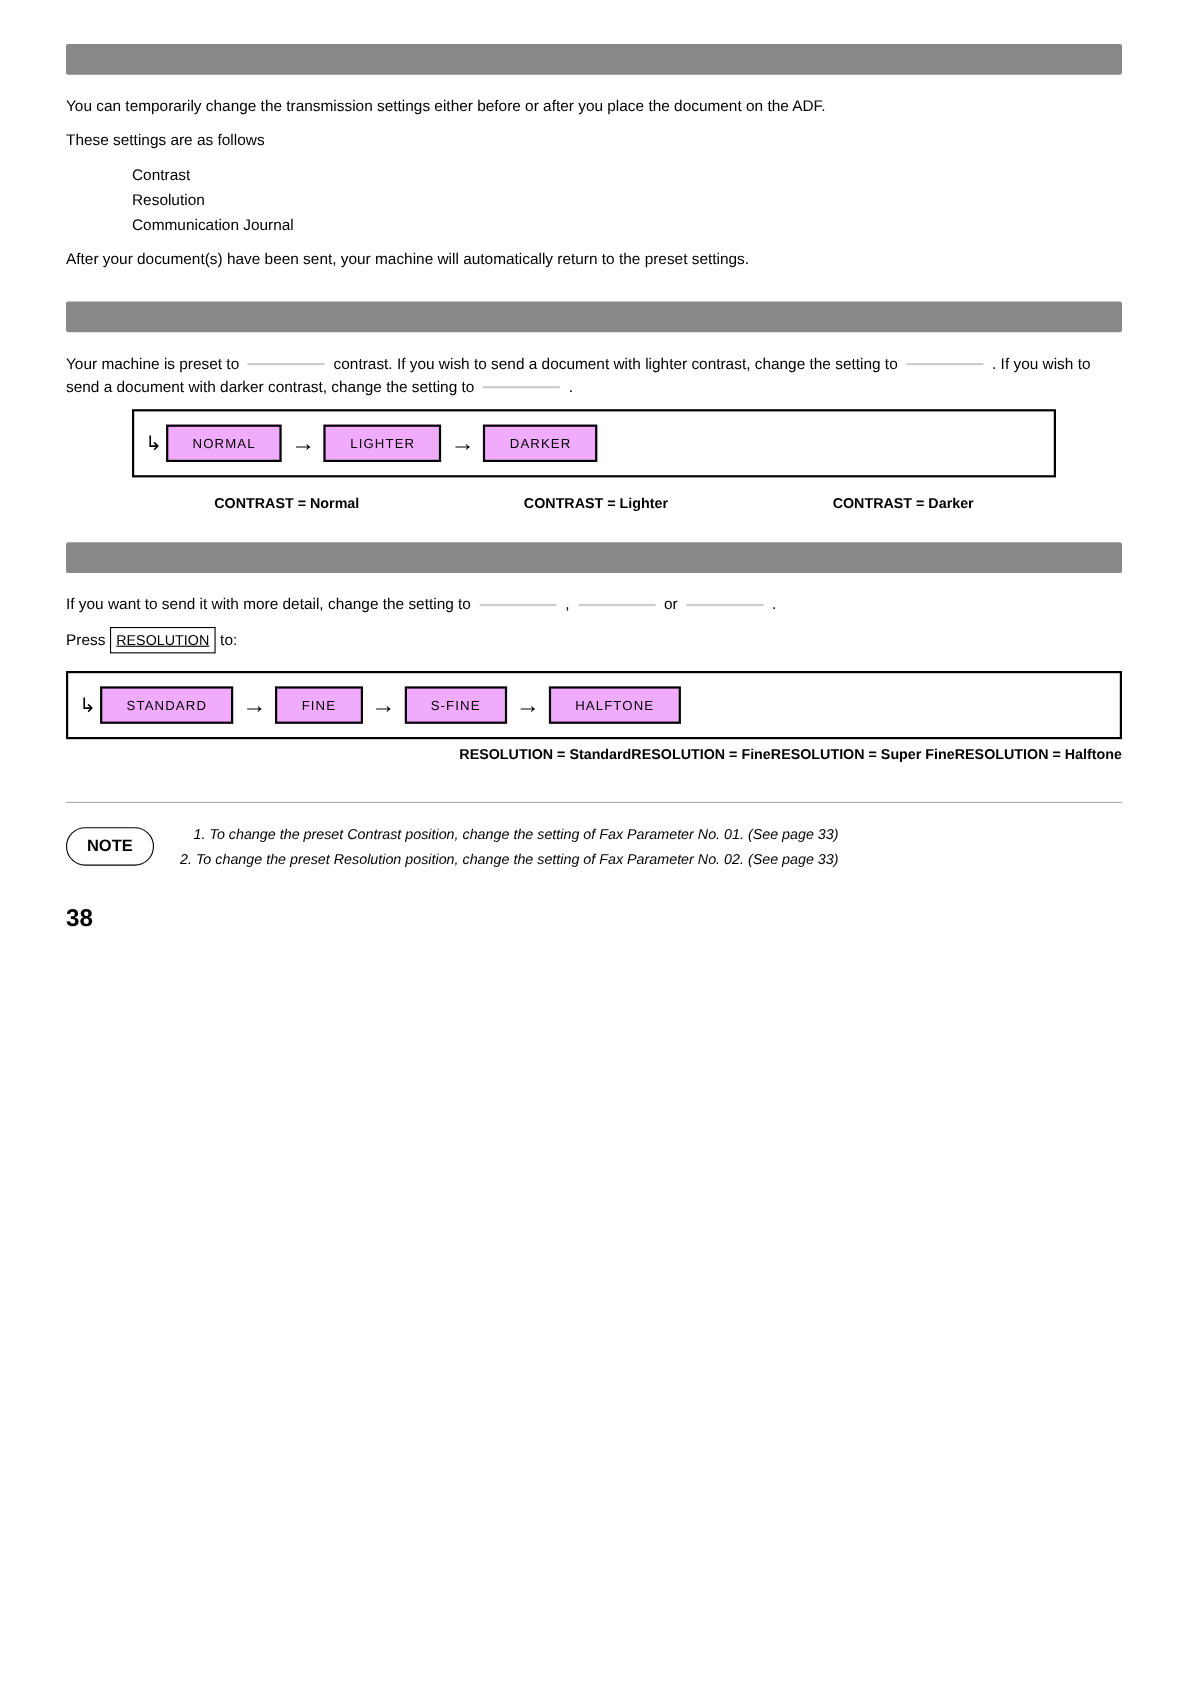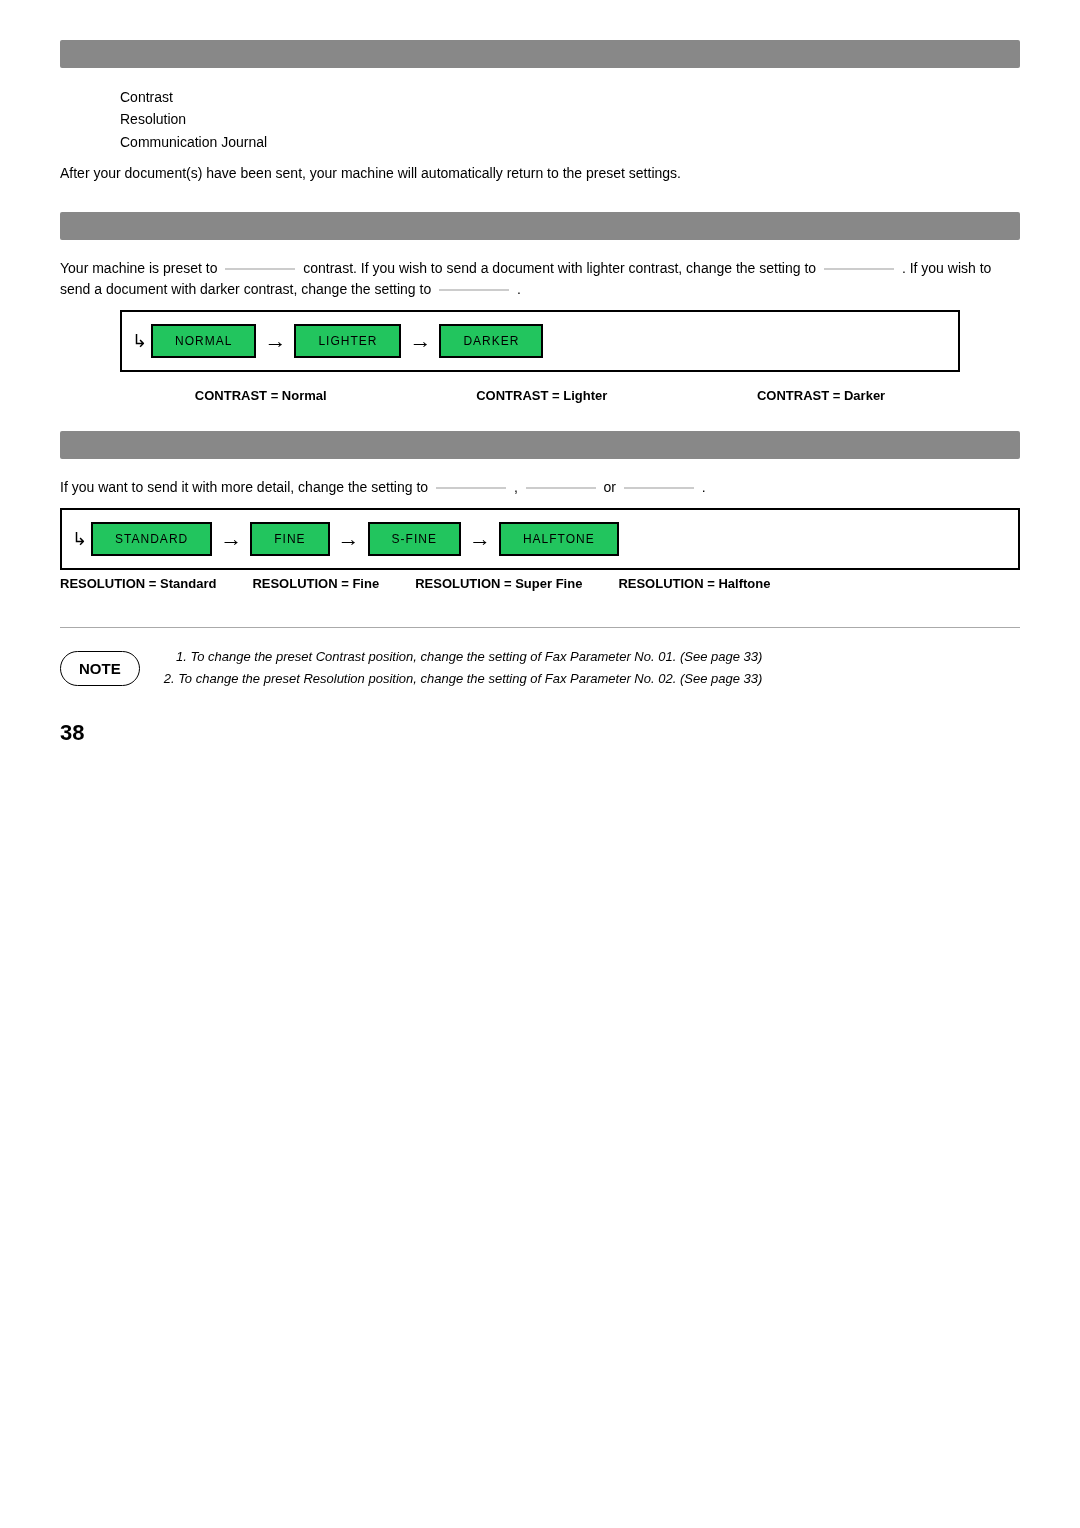--- a/index.html
+++ b/index.html
@@ -163,6 +163,7 @@
 
 <div class="section">
   <div class="section-header"></div>
+  <p>You can temporarily change the transmission settings either before or after you place the document on the ADF.</p>
   <div class="settings-list">
     <div>Contrast</div>
     <div>Resolution</div>

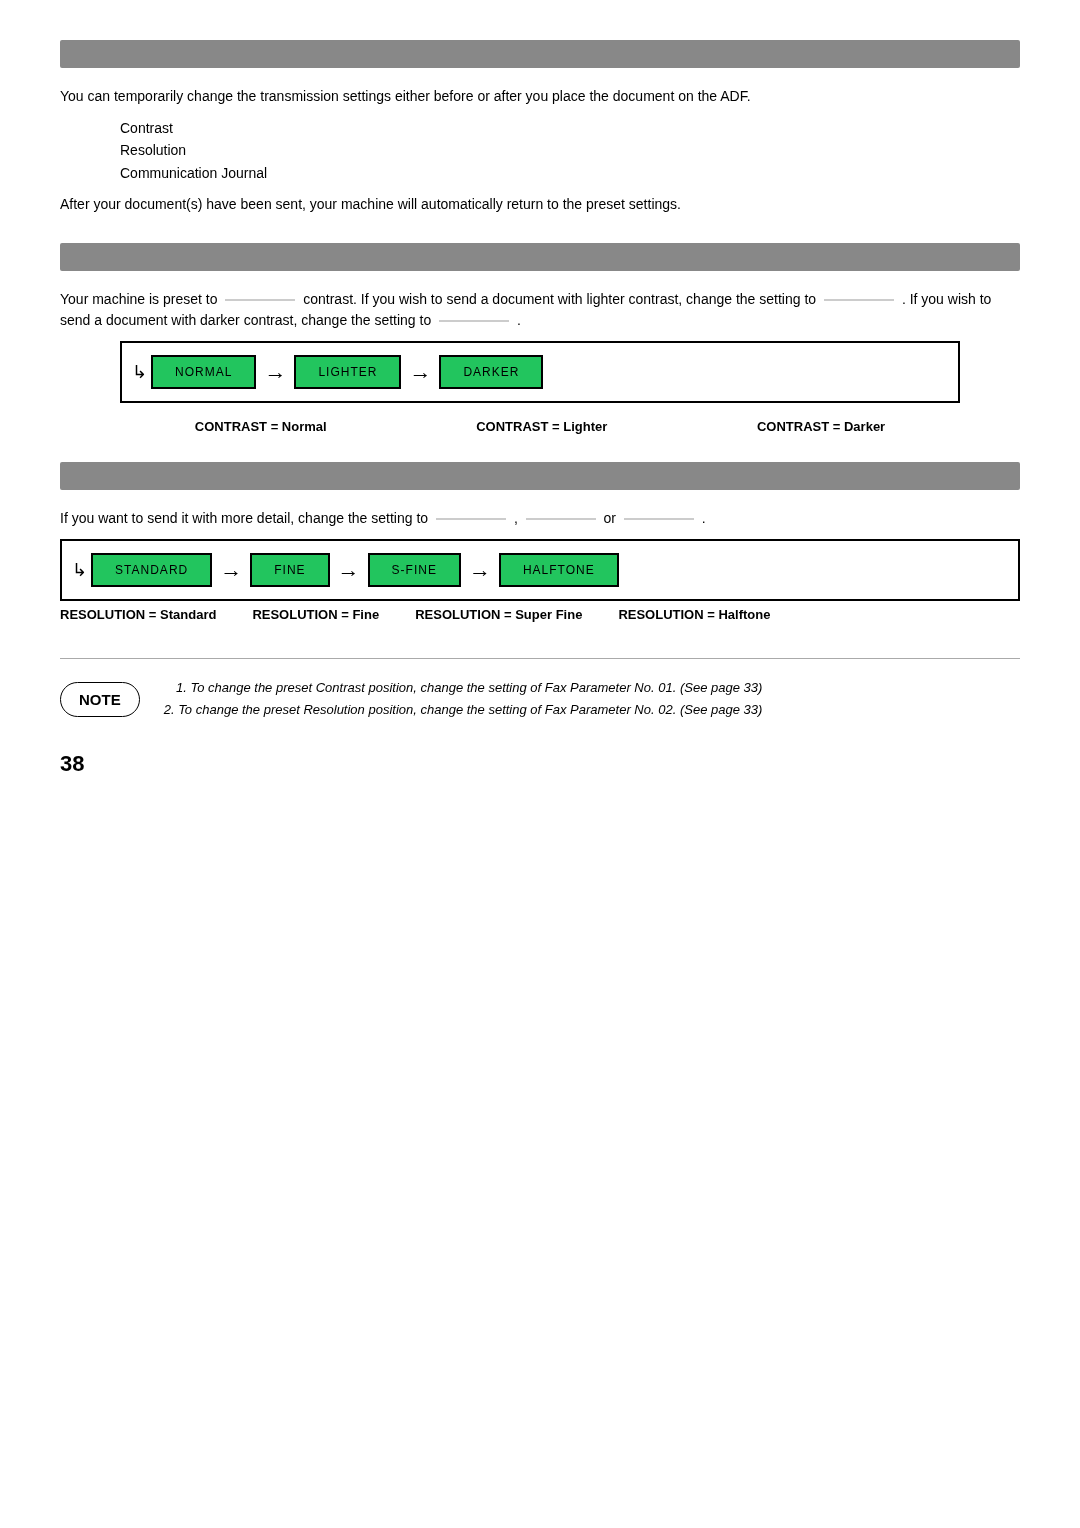--- a/index.html
+++ b/index.html
@@ -164,6 +164,7 @@
 <div class="section">
   <div class="section-header"></div>
   <p>You can temporarily change the transmission settings either before or after you place the document on the ADF.</p>
+  <p>These settings are as follows</p>
   <div class="settings-list">
     <div>Contrast</div>
     <div>Resolution</div>

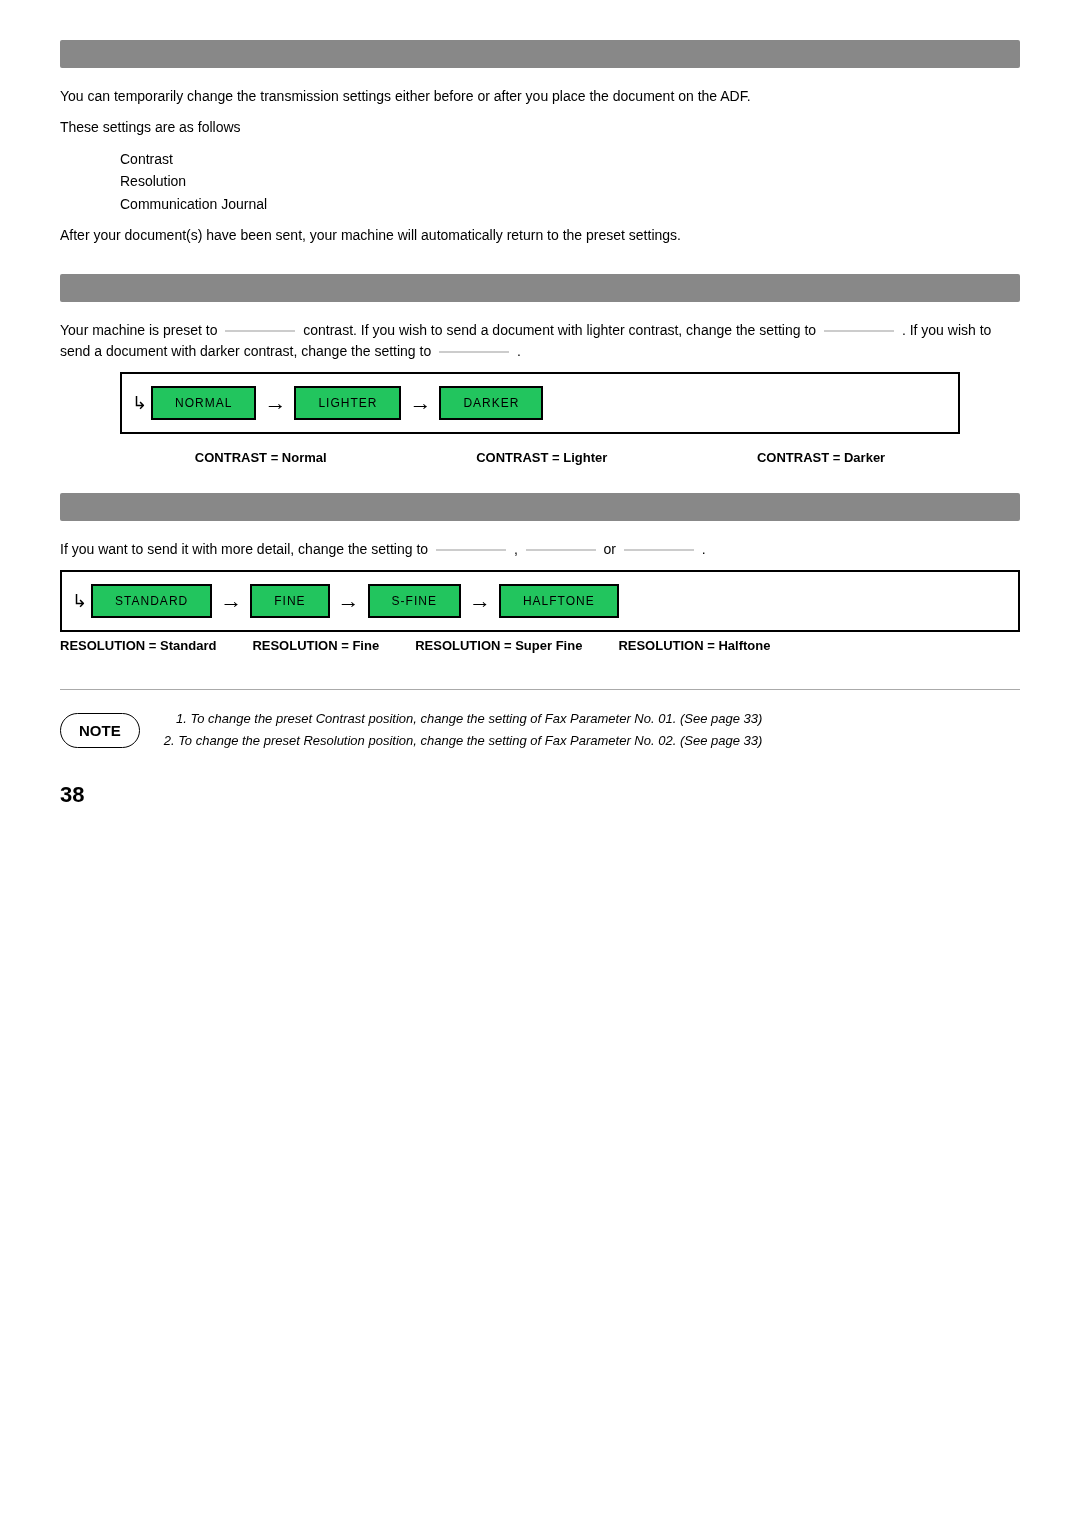--- a/index.html
+++ b/index.html
@@ -69,7 +69,7 @@
       letter-spacing: 1px;
       text-transform: uppercase;
       font-weight: normal;
-      background: #22c55e;
+      background: #f0abfc;
     }
 
     .flow-arrow {

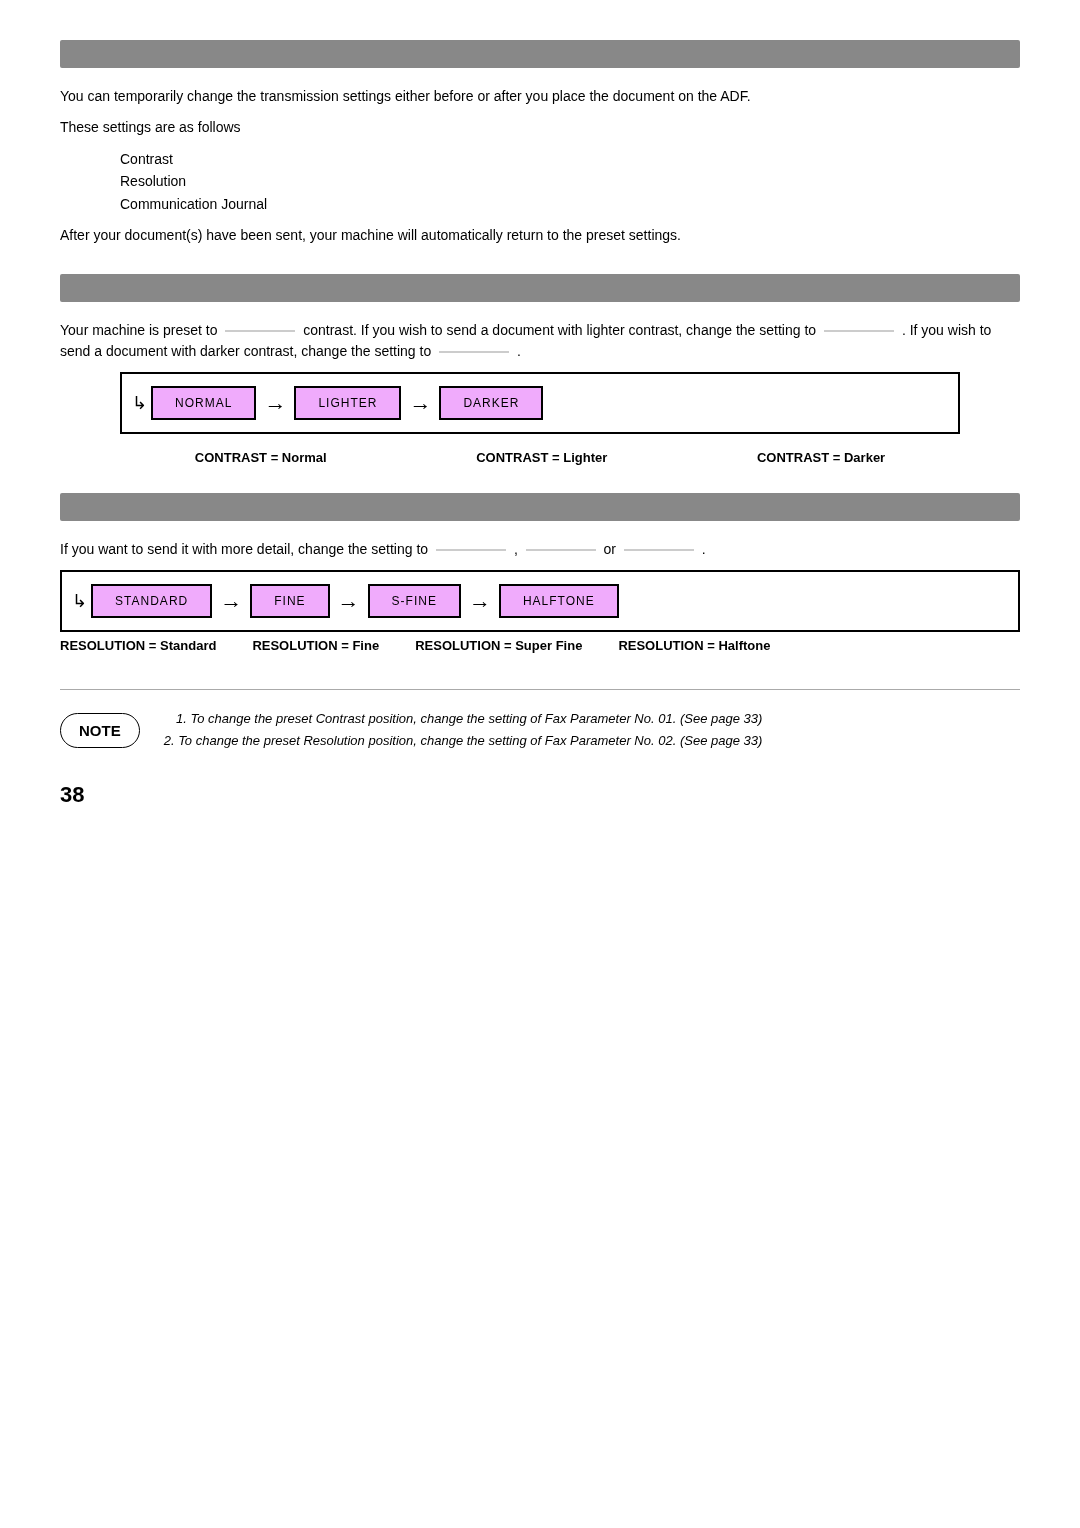--- a/index.html
+++ b/index.html
@@ -215,6 +215,11 @@
       <span class="inline-blank"></span>
       <span>.</span>
     </p>
+    <div class="press-line">
+      <span>Press</span>
+      <span class="key-box">RESOLUTION</span>
+      <span>to:</span>
+    </div>
   </div>
 
   <div class="flow-diagram-res flow-diagram">

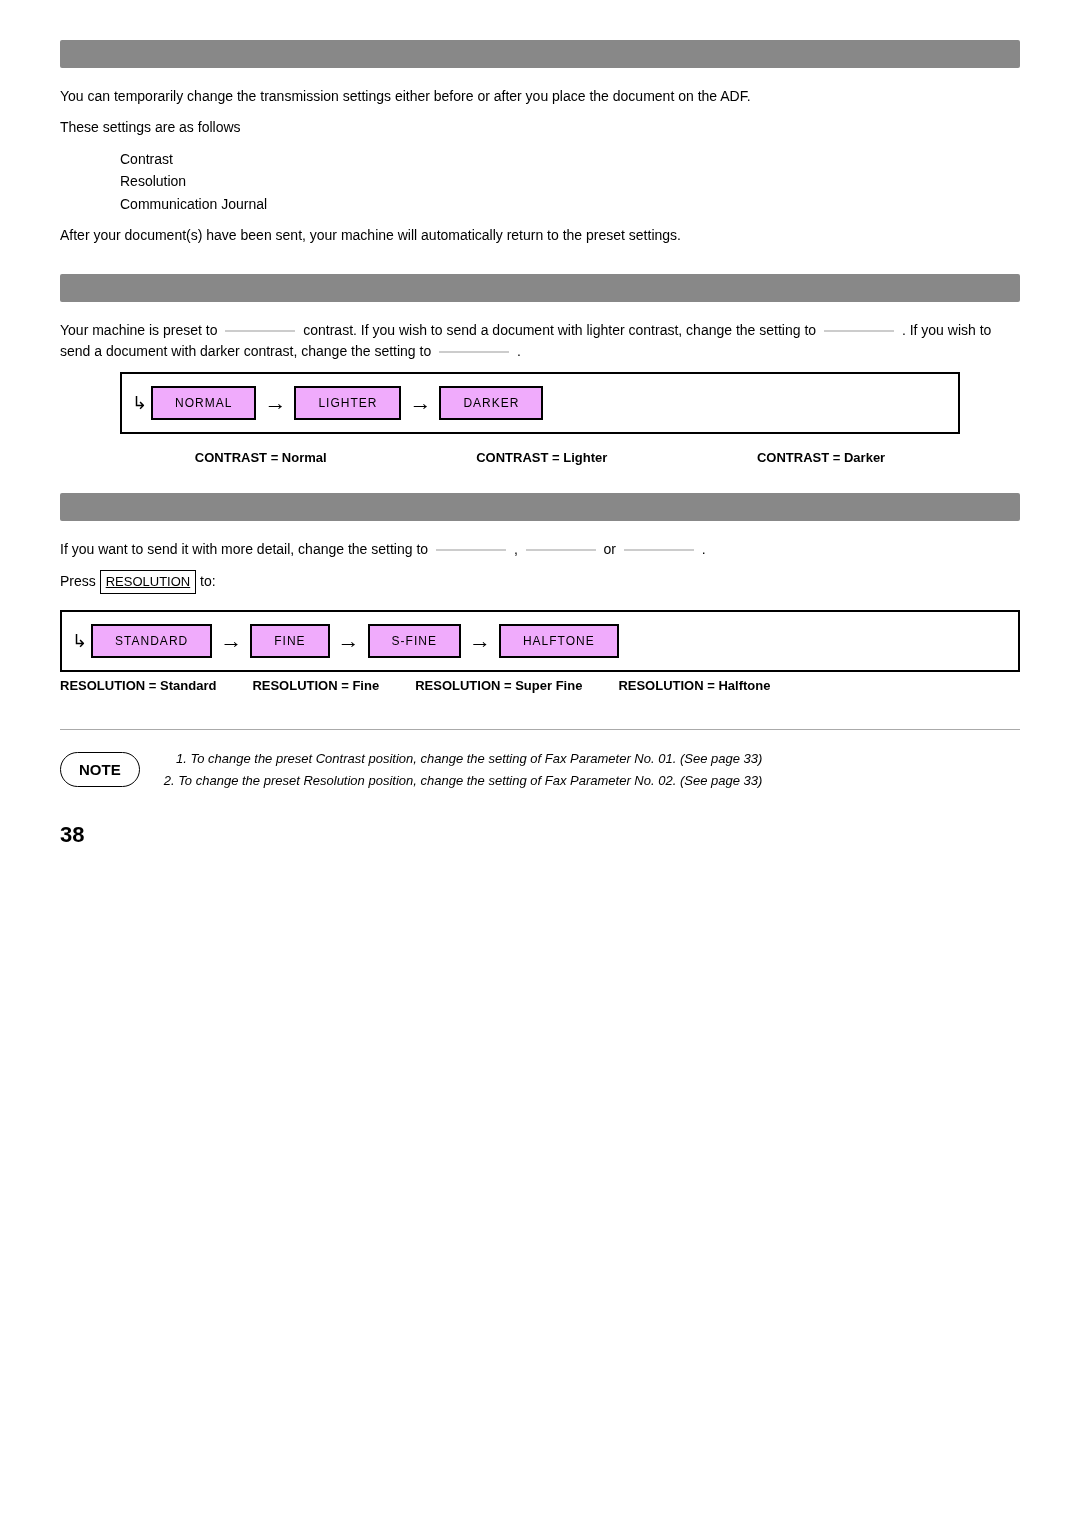--- a/index.html
+++ b/index.html
@@ -104,8 +104,7 @@
     .flow-labels-res {
       display: flex;
       margin: 0 0 20px 0;
-      justify-content: flex-start;
-      gap: 36px;
+      justify-content: flex-end;
     }
 
     

